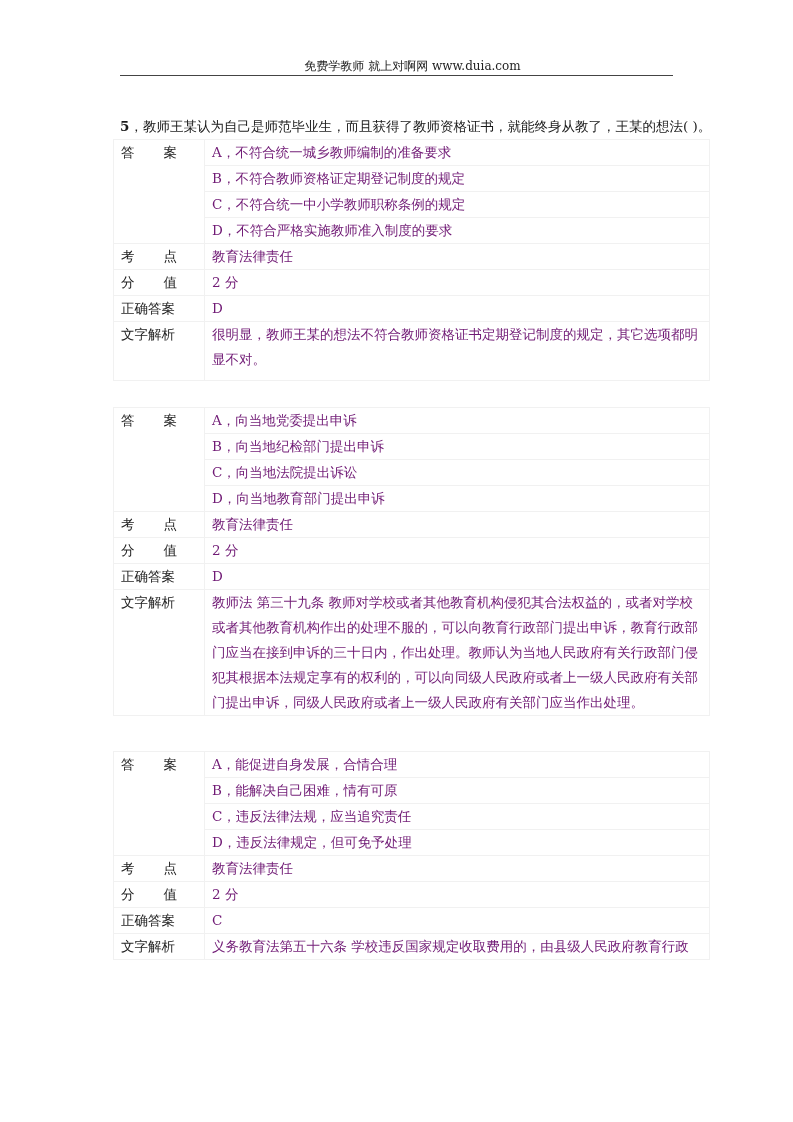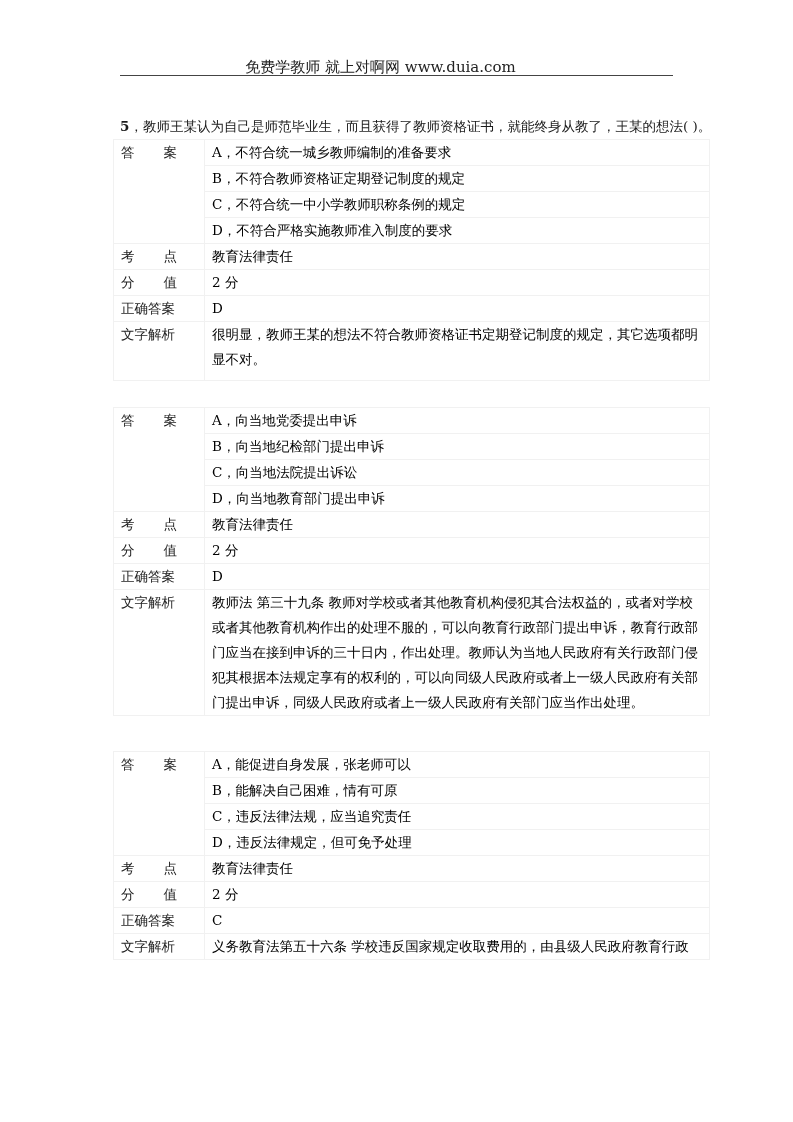--- a/index.html
+++ b/index.html
@@ -5,8 +5,8 @@
   html, body { margin:0; padding:0; background:#ffffff; }
   body { width:793px; height:1122px; position:relative; overflow:hidden;
          font-family: "DejaVu Serif", "Liberation Serif", serif; color:#1a1a1a; }
-  .page-header { position:absolute; left:104px; top:58px; width:553px; text-align:center;
-                 font-size:15px; color:#222; }
+  .page-header { position:absolute; left:136px; top:58px; width:553px; text-align:center;
+                 font-size:12px; color:#222; }
   .header-rule { position:absolute; left:120px; top:75px; width:553px; height:0;
                  border-top:1px solid #444; }
   .question { position:absolute; left:113px; width:708px; }

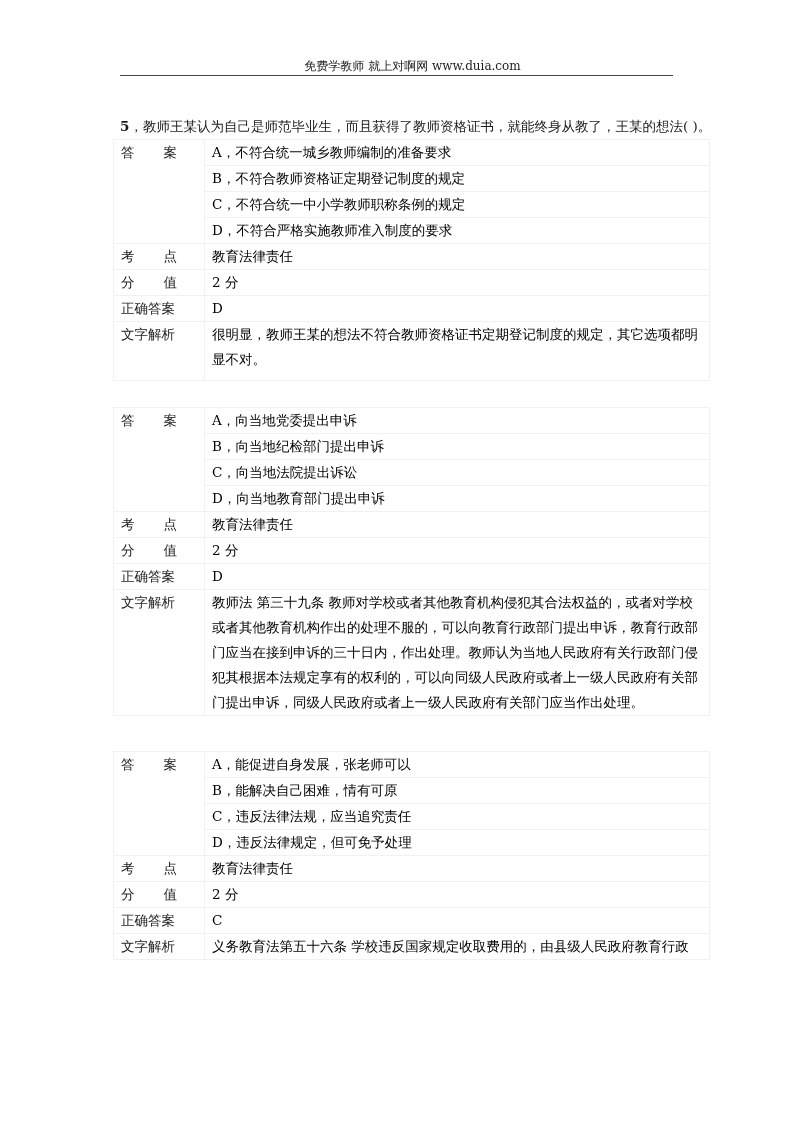--- a/index.html
+++ b/index.html
@@ -16,7 +16,7 @@
   table.qt td { border:1px solid #f1f1f1; vertical-align:top; padding:0; line-height:25px; }
   td.lbl { width:83px; padding-left:7px !important; color:#222; white-space:nowrap; }
   td.lbl .spread { display:flex; justify-content:space-between; width:56px; }
-  td.val { padding-left:7px !important; padding-right:4px !important; color:#000000; }
+  td.val { padding-left:7px !important; padding-right:4px !important; color:#701a75; }
   td.val.multi { line-height:25px; }
 </style>
 </head>

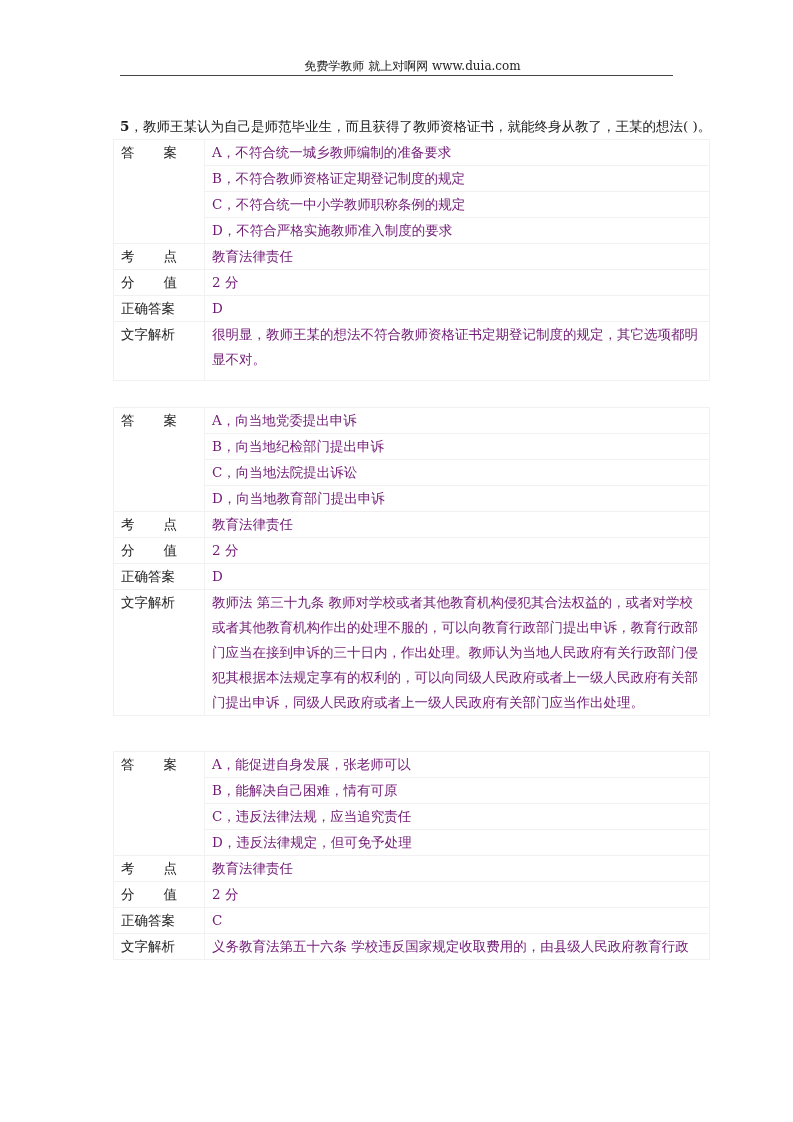--- a/index.html
+++ b/index.html
@@ -138,7 +138,7 @@
               <span>案</span>
             </div>
           </td>
-      <td class="val">A，能促进自身发展，张老师可以</td>
+      <td class="val">A，能促进自身发展，合情合理</td>
     </tr>
     <tr>
           <td class="val">B，能解决自己困难，情有可原</td>

